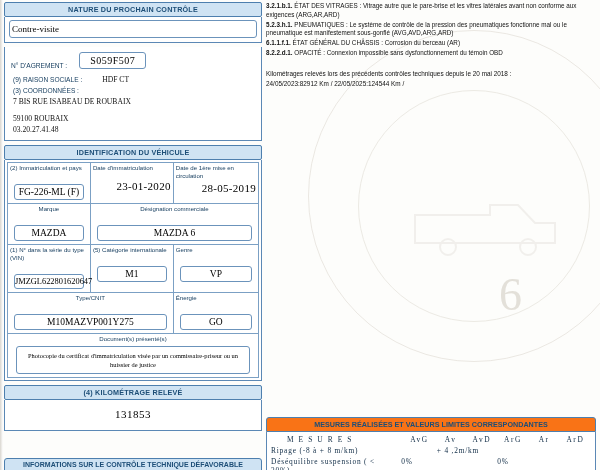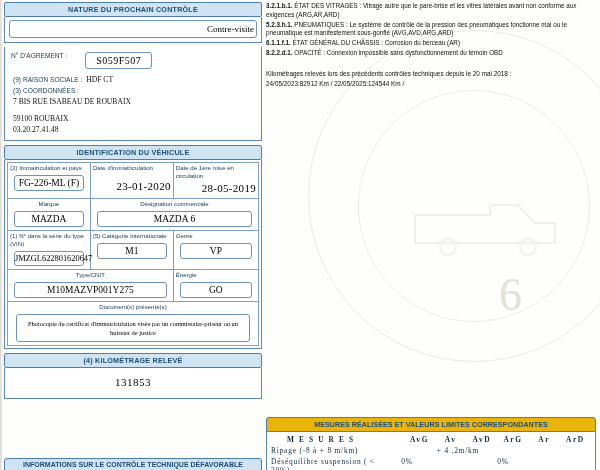--- a/index.html
+++ b/index.html
@@ -94,7 +94,7 @@
   .fieldbox {
     border: 1px solid #6b93bb;
     border-radius: 3px;
-    text-align: right;
+    text-align: left;
     font-size: 9px;
     padding: 3px 2px;
     background: #fff;

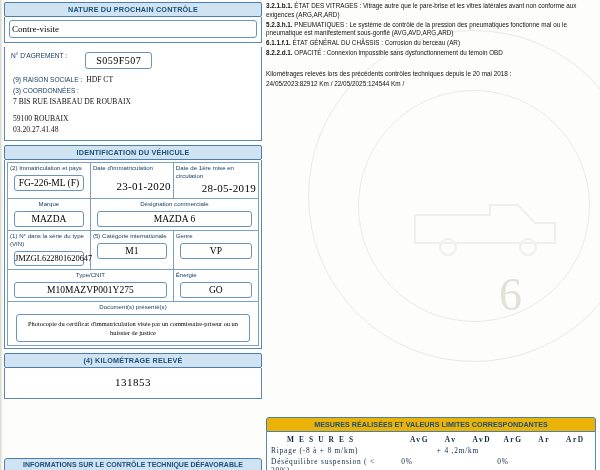--- a/index.html
+++ b/index.html
@@ -114,8 +114,8 @@
   }
   .agr-row {
     display: flex;
-    align-items: flex-start;
-    gap: 18px;
+    align-items: flex-end;
+    gap: 12px;
     padding: 2px 0 3px 2px;
   }
   .agr-box {

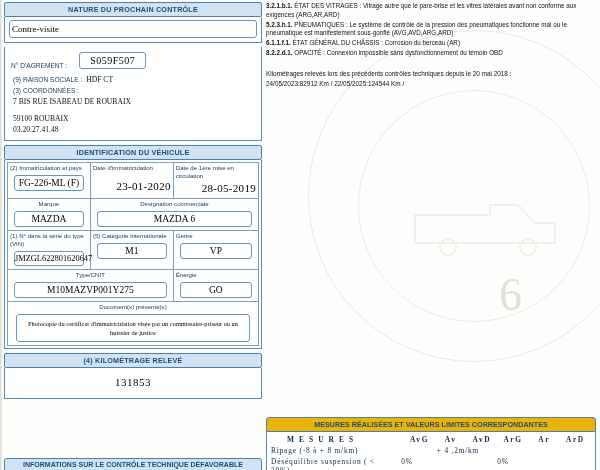--- a/index.html
+++ b/index.html
@@ -106,7 +106,7 @@
   }
   .row {
     display: flex;
-    gap: 4px;
+    gap: 20px;
   }
   .val-mono {
     font-family: "Liberation Serif", serif;

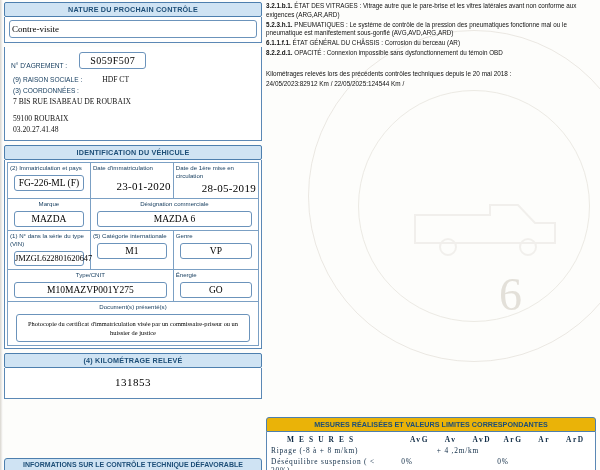--- a/index.html
+++ b/index.html
@@ -181,7 +181,7 @@
   .innerbox {
     border: 1px solid #6b93bb;
     border-radius: 3px;
-    margin: 3px 4px 2px 4px;
+    margin: 12px 4px 2px 4px;
     text-align: center;
     font-family: "Liberation Serif", serif;
     font-size: 9.5px;

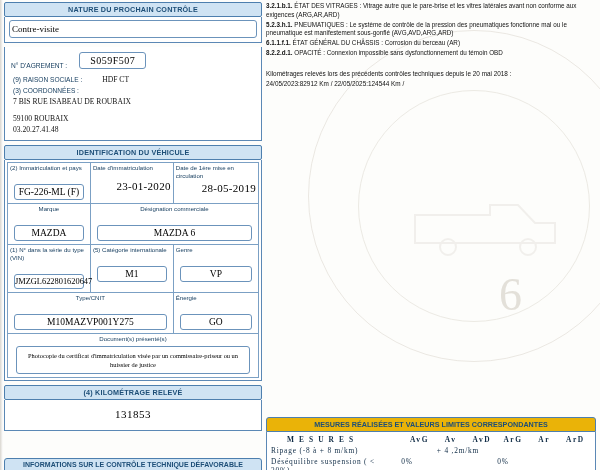--- a/index.html
+++ b/index.html
@@ -232,7 +232,7 @@
     color: #111;
   }
   .mes-hdr {
-    background: #eab308;
+    background: #f97316;
     border: 1px solid #4d7fae;
     color: #1d4e77;
     font-size: 7.2px;

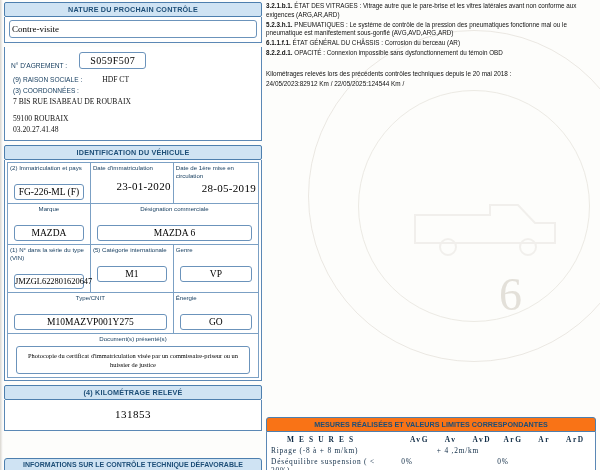--- a/index.html
+++ b/index.html
@@ -257,7 +257,7 @@
   }
   .mes-row .c0 { width: 120px; }
   .mes-row .c { width: 32px; text-align: center; }
-  .mes-row.head { font-weight: bold; letter-spacing: 1.6px; padding-left: 16px; }
+  .mes-row.head { font-weight: normal; letter-spacing: 1.6px; padding-left: 16px; }
   .bottom-hdr {
     position: absolute;
     left: 4px;

